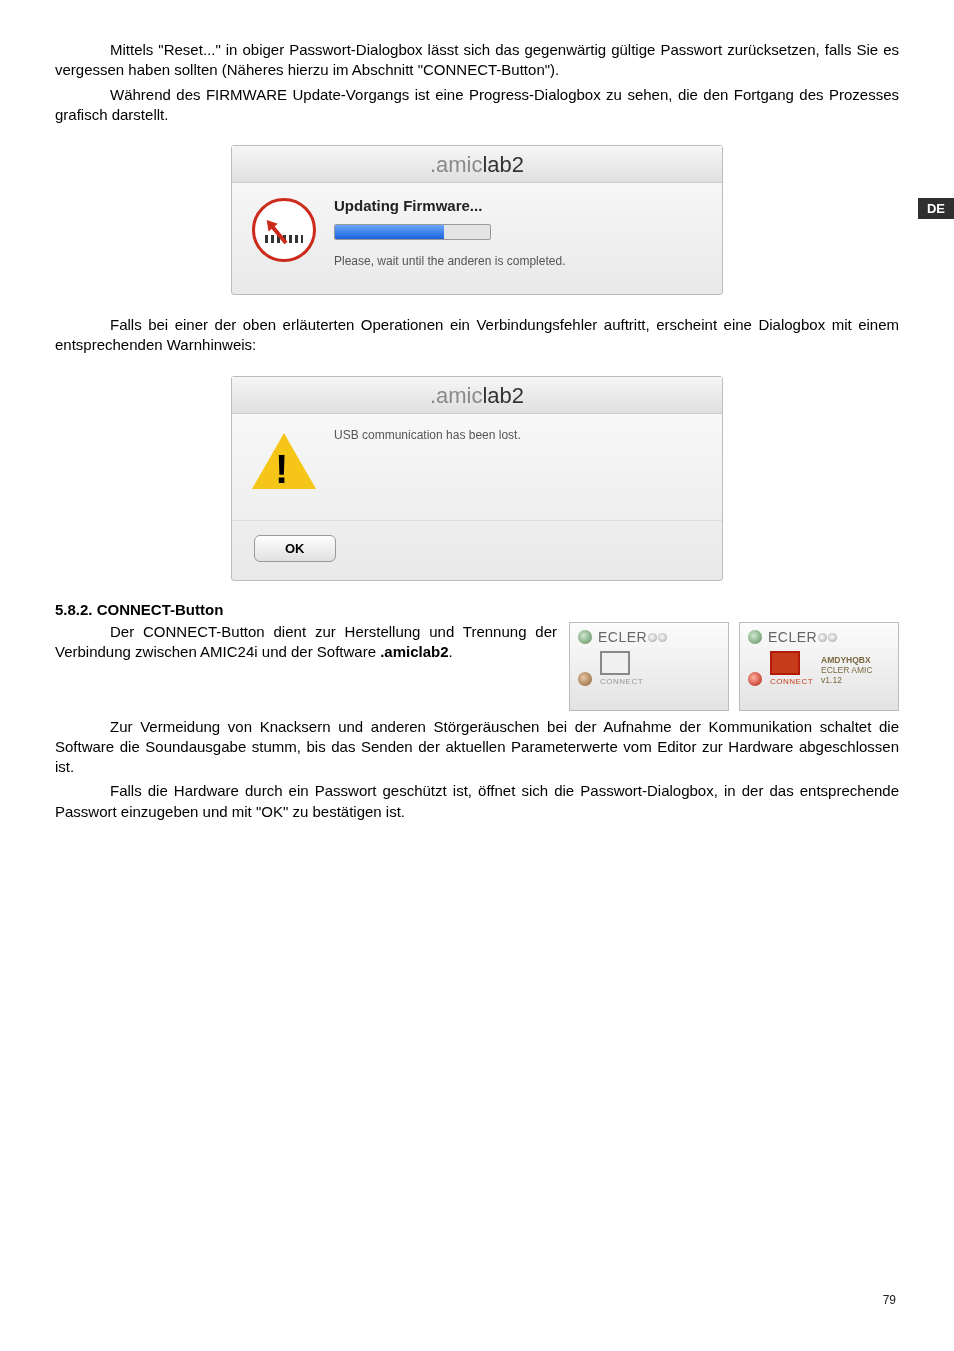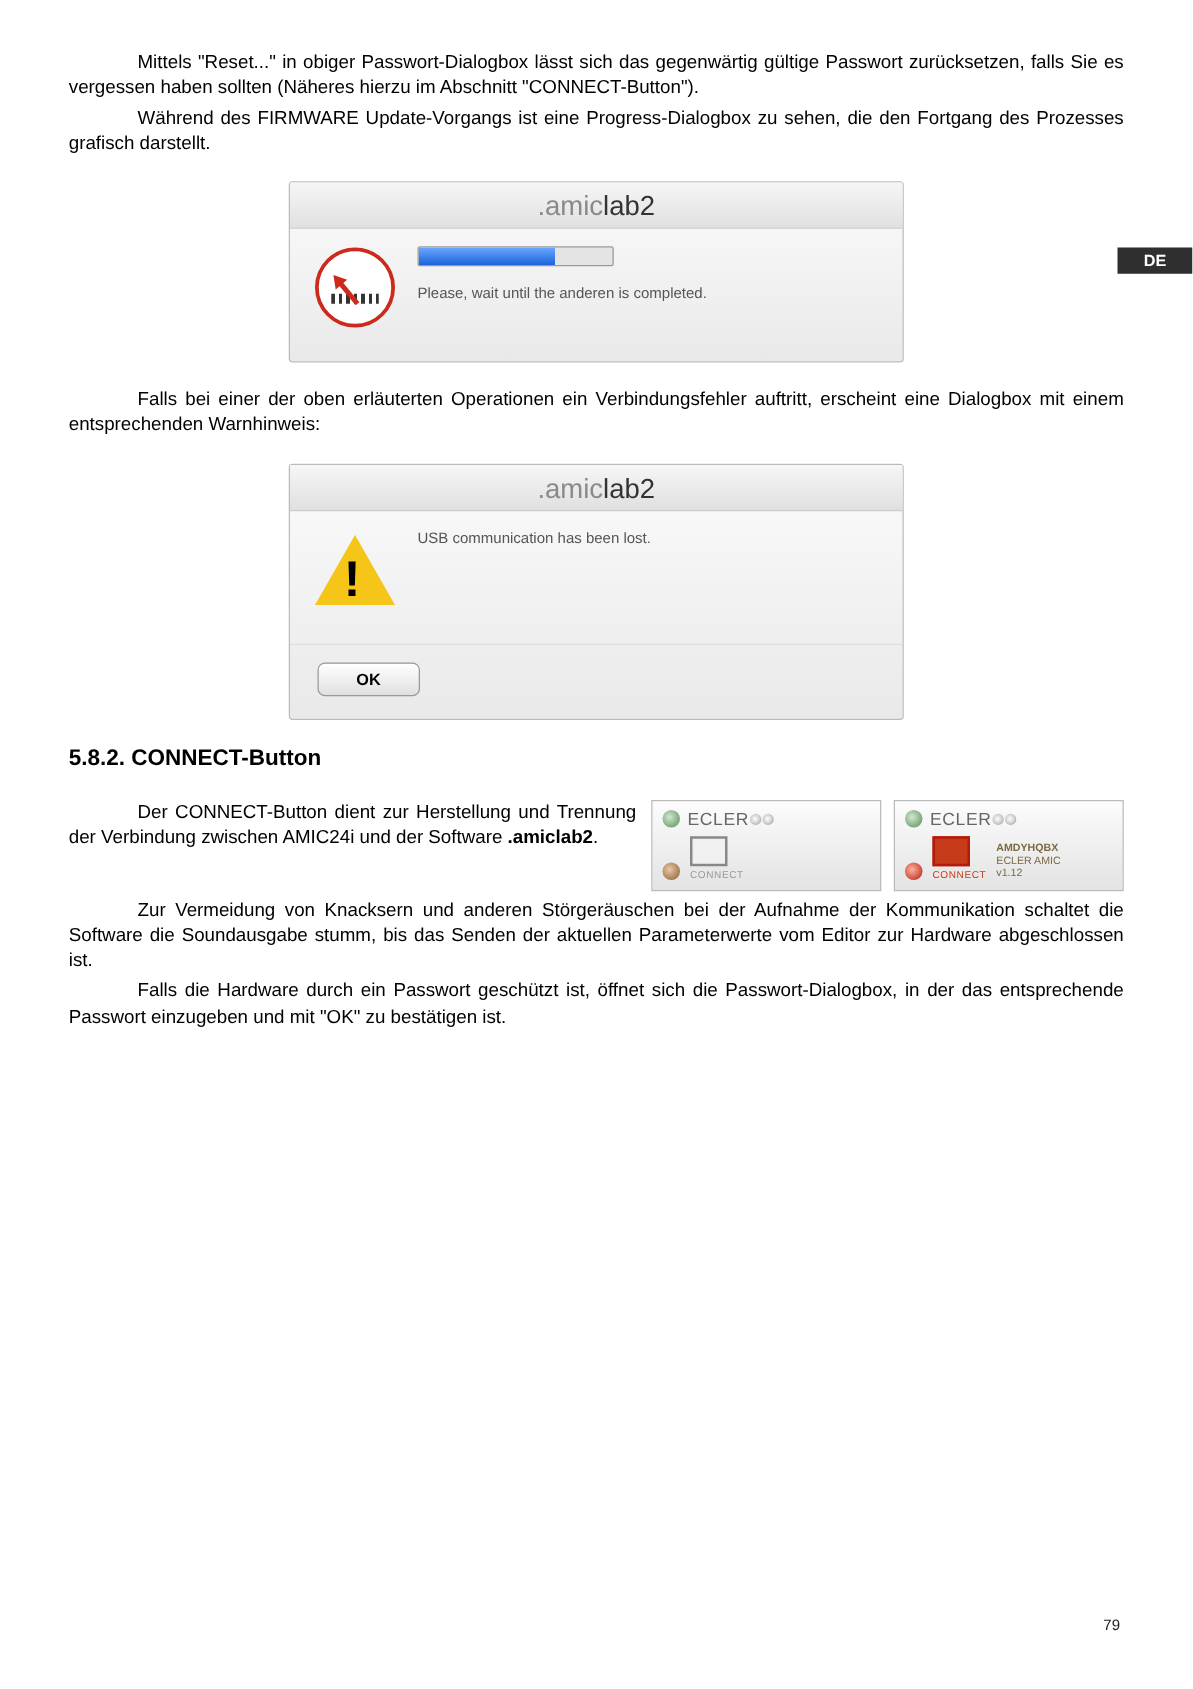--- a/index.html
+++ b/index.html
@@ -257,6 +257,7 @@
           </div>
       </div>
       <div class="dialog-body-col">
+        <div class="dlg-heading">Updating Firmware...</div>
         <div class="progressbar">
             <div class="progressbar-fill"></div>
           </div>

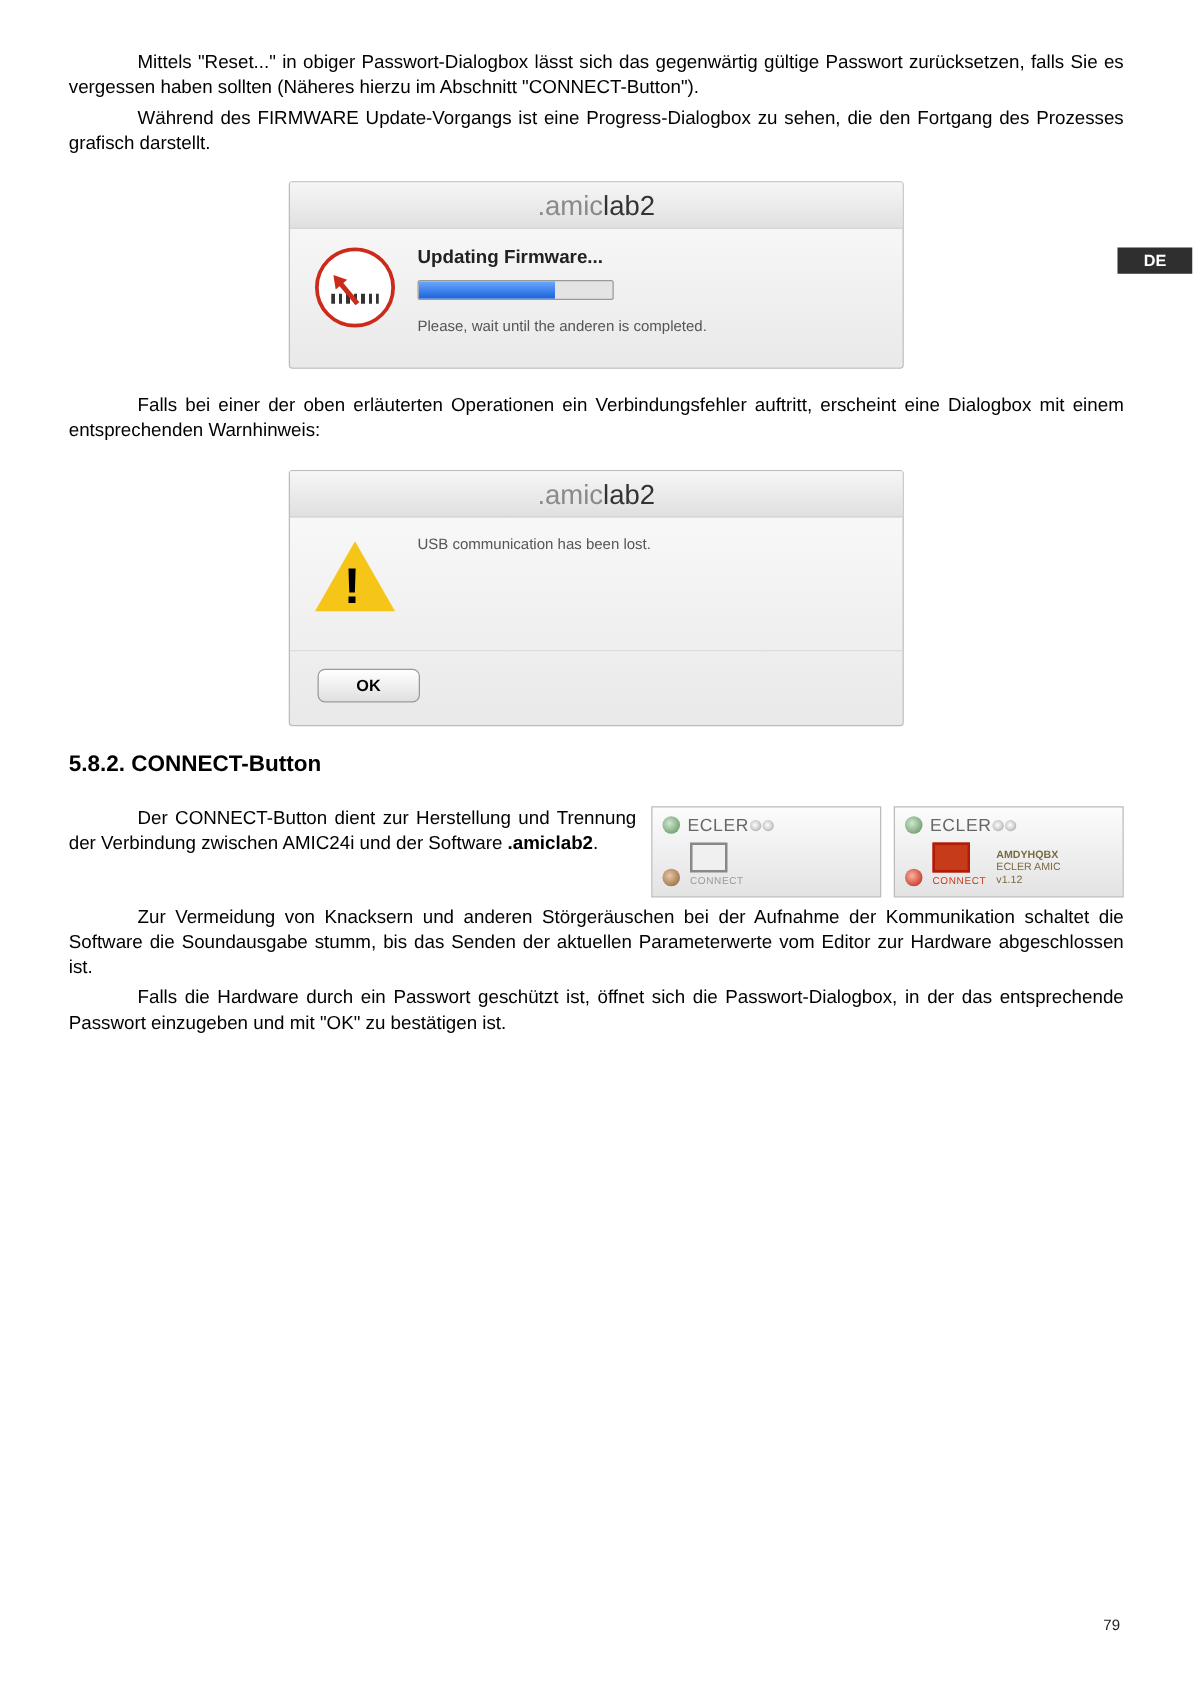--- a/index.html
+++ b/index.html
@@ -225,7 +225,7 @@
     color: #fff;
     font-size: 13px;
     font-weight: 700;
-    padding: 3px 21px;
+    padding: 3px 9px;
     font-family: Arial;
   }
   .page-number {

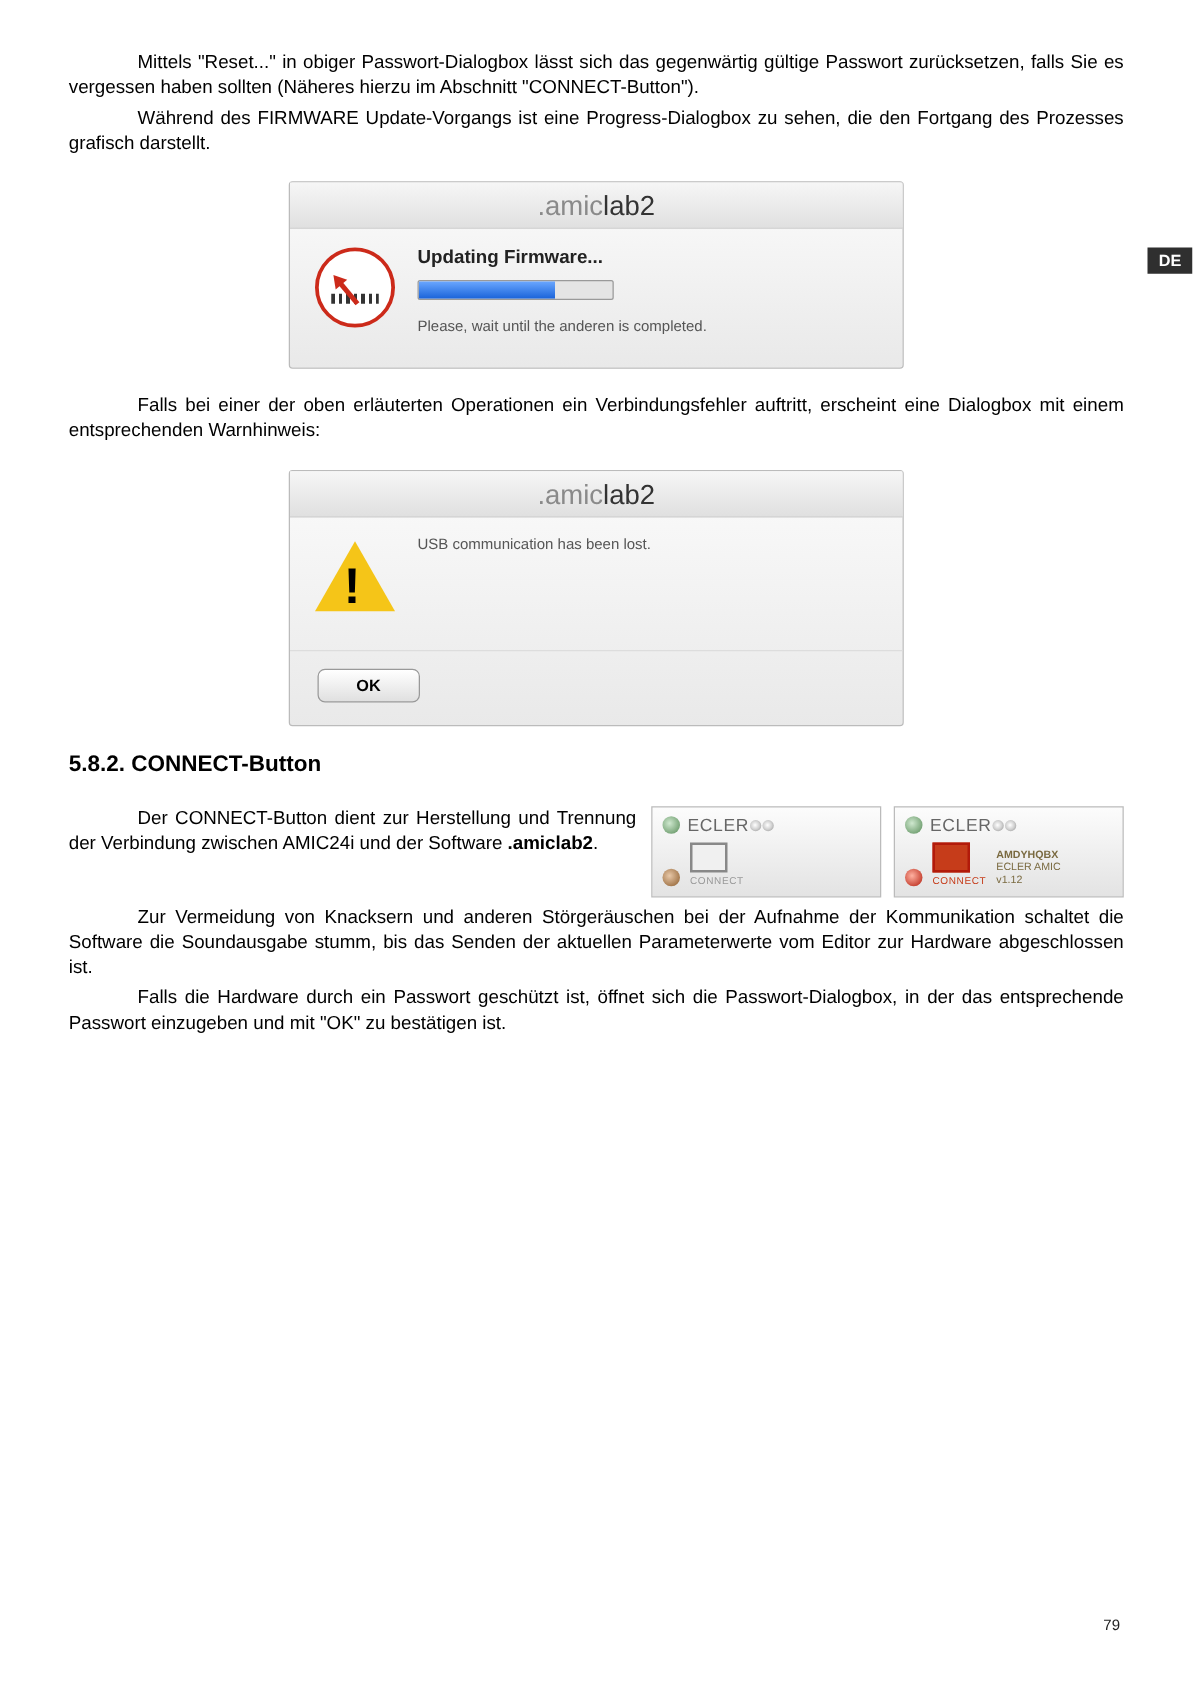--- a/index.html
+++ b/index.html
@@ -152,8 +152,8 @@
   }
   .section-heading {
     font-weight: 700;
-    font-size: 18px;
-    margin: 18px 0 23px;
+    font-size: 15px;
+    margin: 18px 0 4px;
   }
   .float-box {
     float: right;

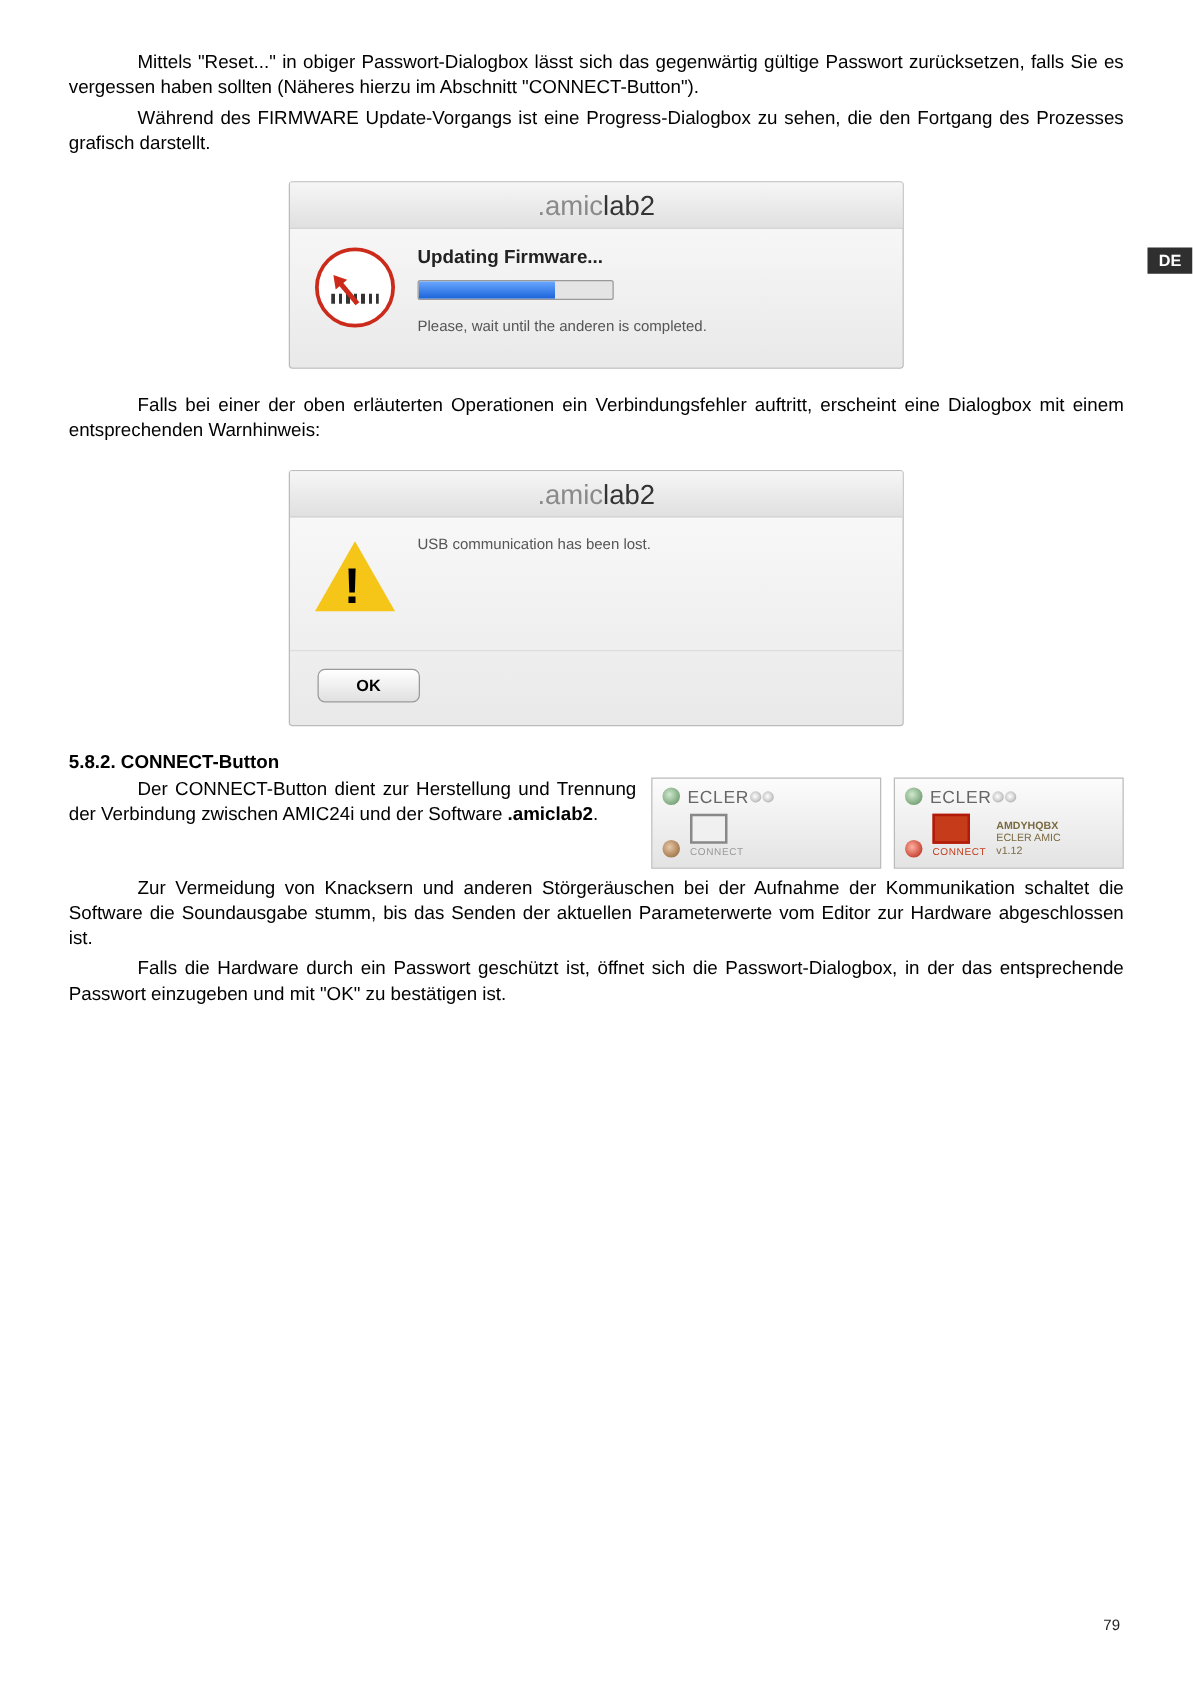--- a/index.html
+++ b/index.html
@@ -162,10 +162,10 @@
     margin: 0 0 6px 12px;
   }
   .toolbar-card {
-    width: 184px;
+    width: 160px;
     background: linear-gradient(#fcfcfc,#e3e3e3);
     border: 1px solid #bbb;
-    padding: 6px 8px 8px;
+    padding: 6px 8px 24px;
     font-family: Verdana, Arial, sans-serif;
     box-sizing: border-box;
   }

